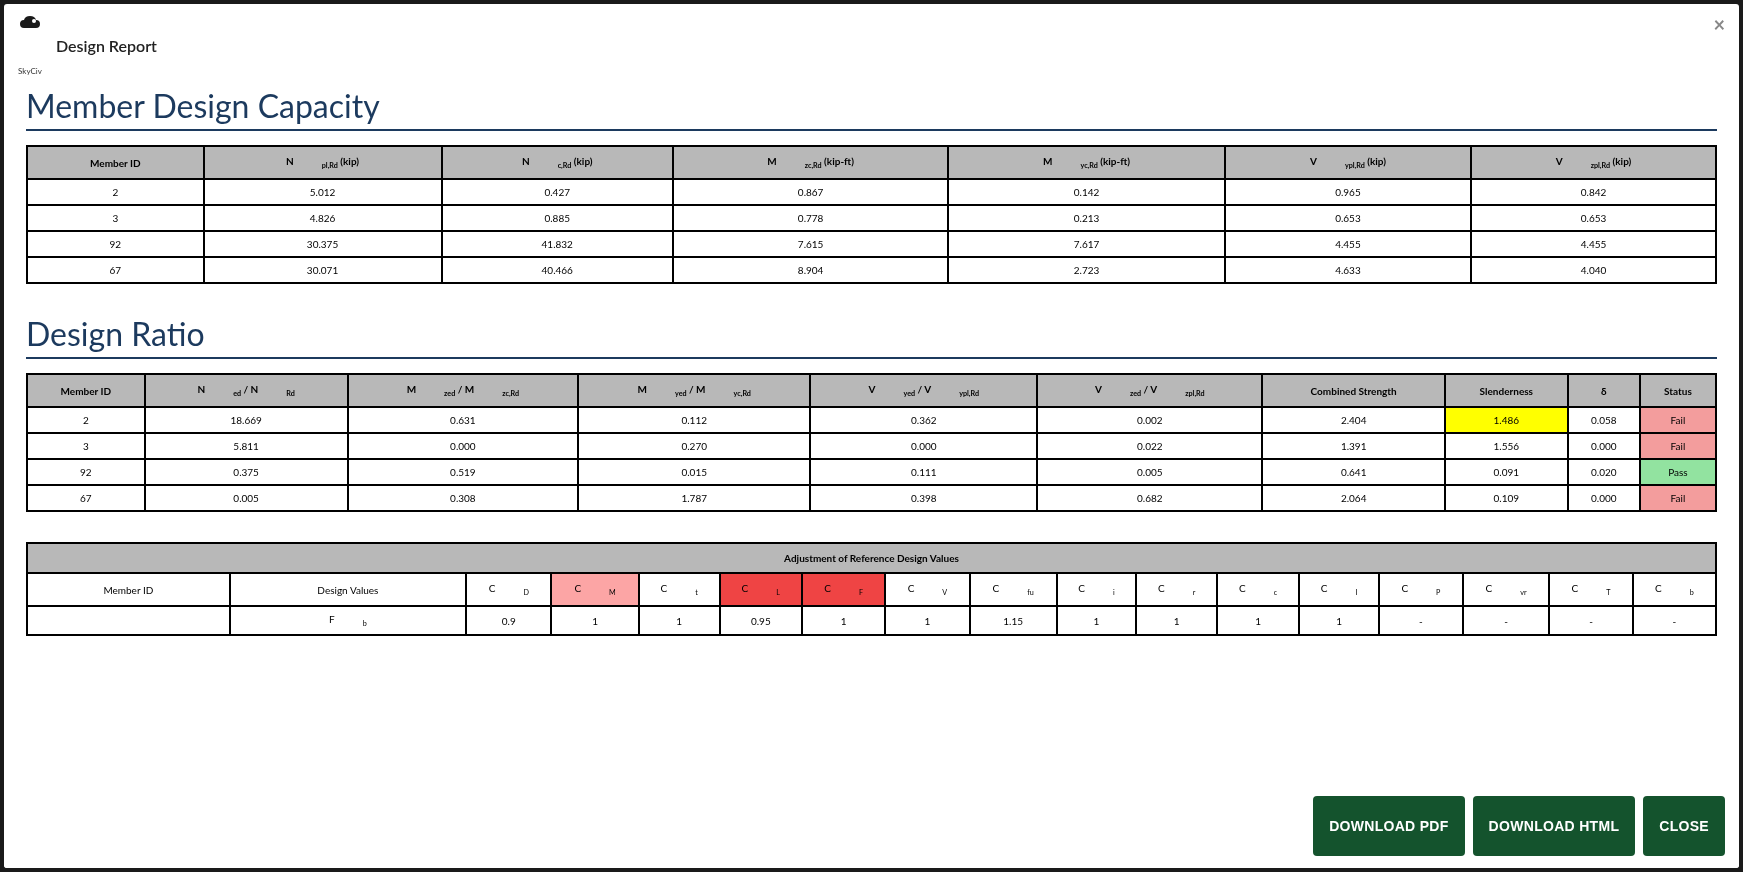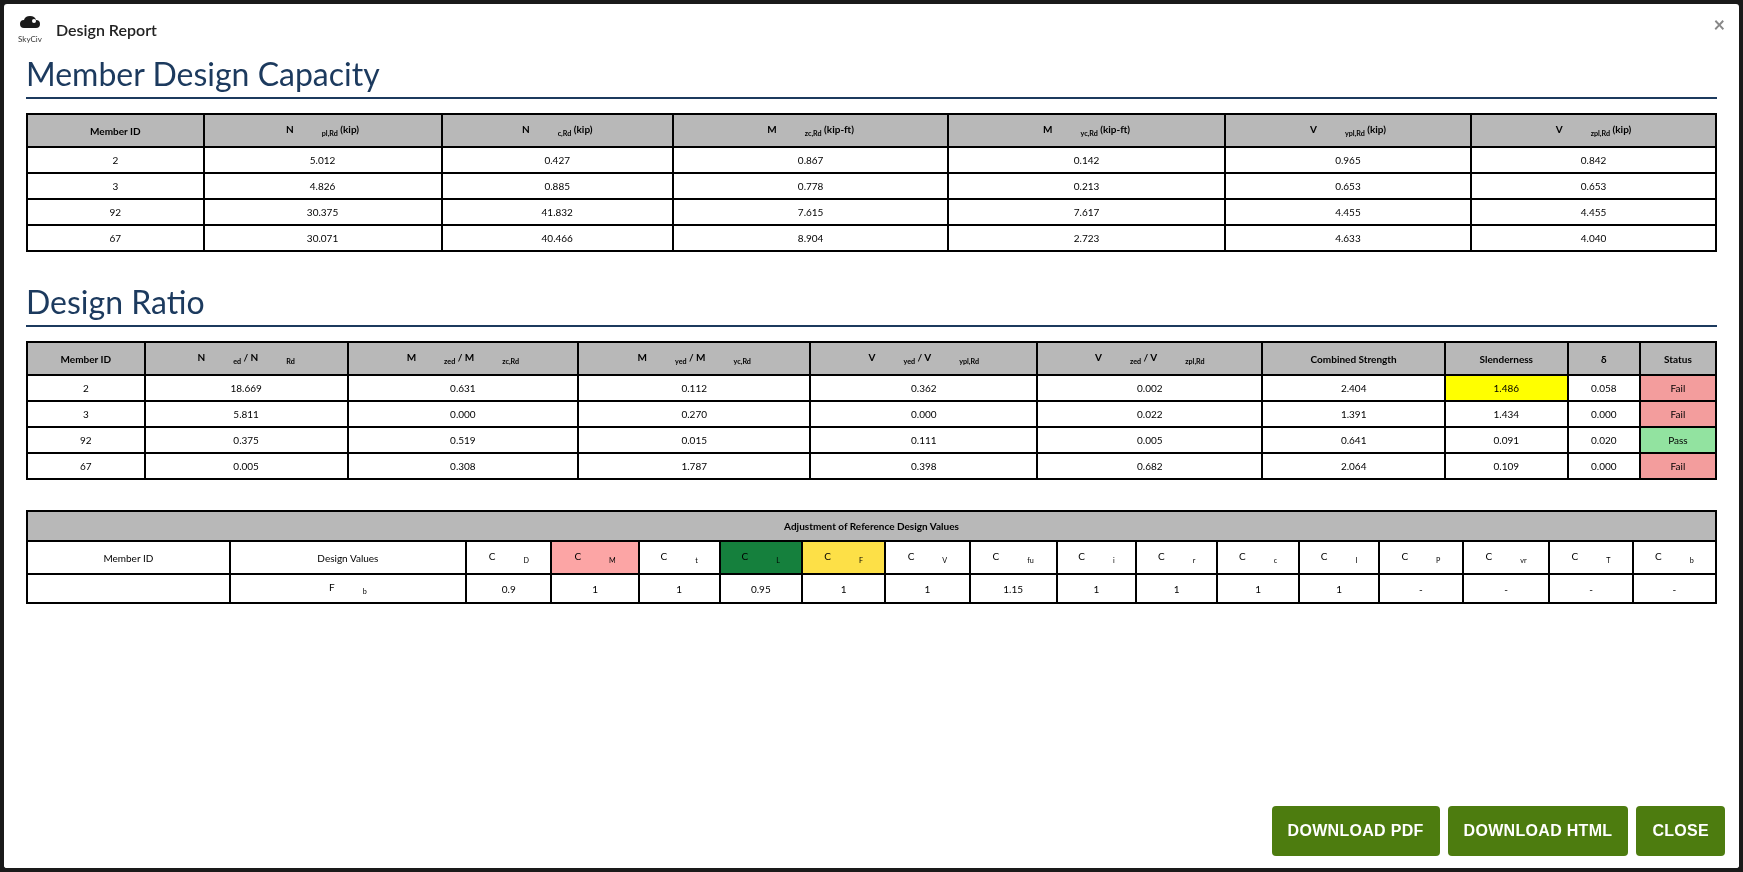--- a/index.html
+++ b/index.html
@@ -31,6 +31,7 @@
       flex-direction: column;
       align-items: center;
       margin-right: 14px;
+      gap: 32px;
     }
     .logo-icon { font-size: 20px; line-height: 1; color: #1a1a1a; }
     .logo-label { font-size: 8px; color: #333; }

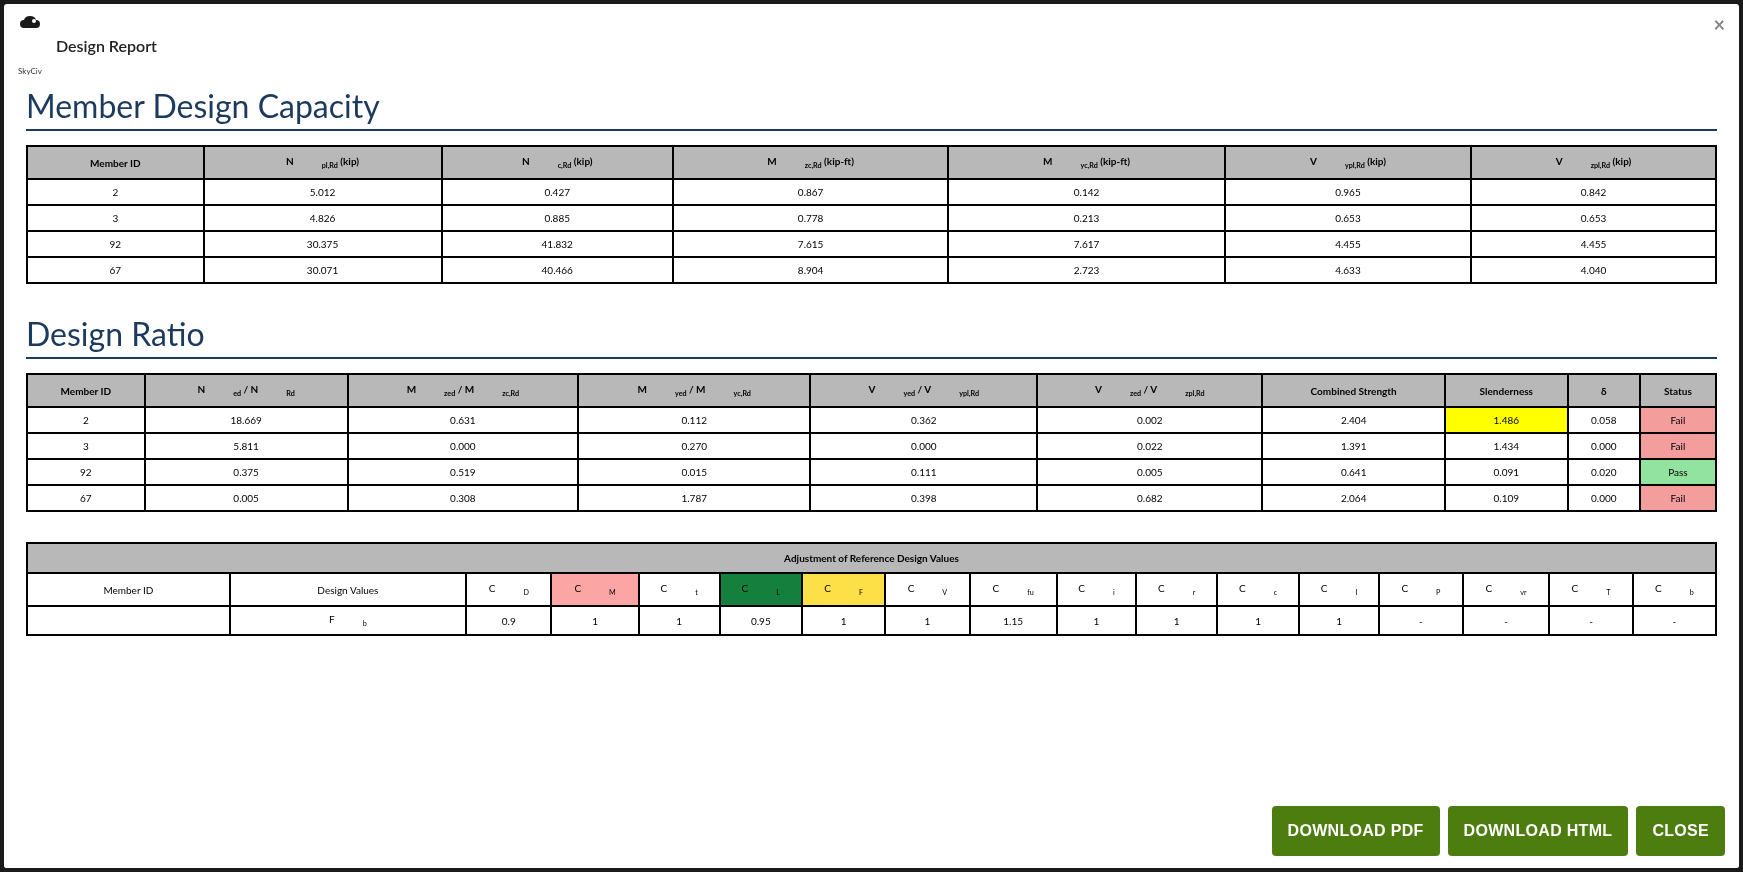--- a/index.html
+++ b/index.html
@@ -215,7 +215,7 @@
             <td>0.000</td>
             <td>0.022</td>
             <td>1.391</td>
-            <td>1.434</td>
+            <td>1.556</td>
             <td>0.000</td>
             <td class="status-fail">Fail</td>
           </tr>

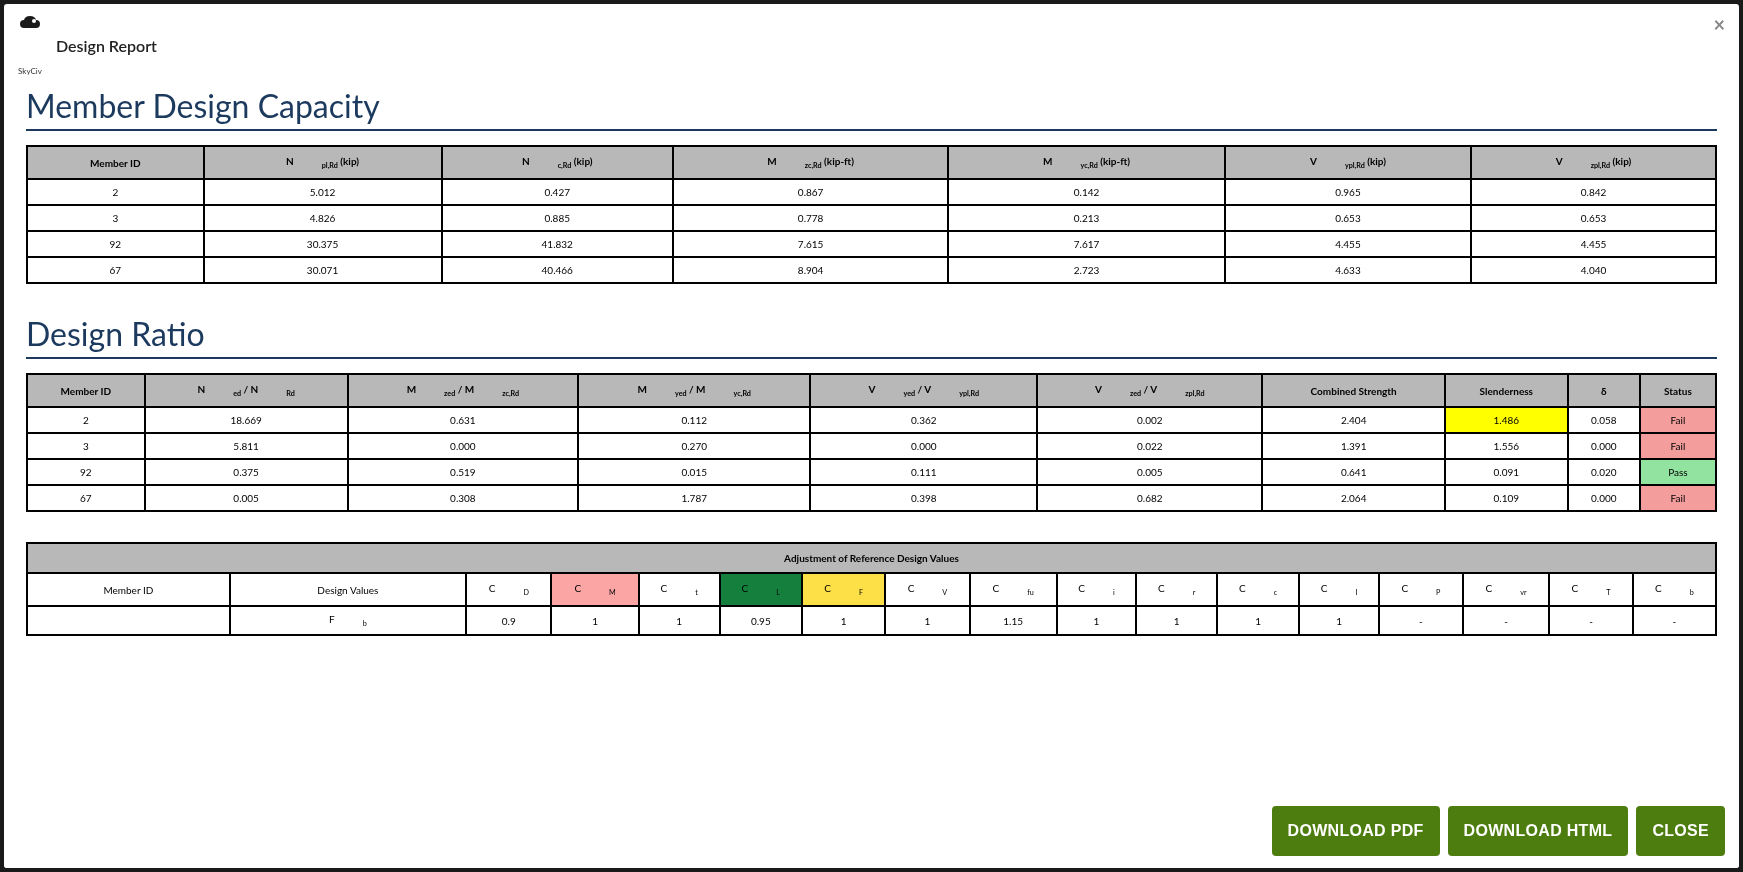--- a/index.html
+++ b/index.html
@@ -257,7 +257,7 @@
           <th style="background:#fff;font-weight:400;">C<sub>D</sub></th>
           <th style="background:#fca5a5;font-weight:400;margin-left:32px;">C<sub>M</sub></th>
           <th style="background:#fff;font-weight:400;">C<sub>t</sub></th>
-          <th style="background:#15803d;font-weight:400;">C<sub>L</sub></th>
+          <th style="background:#ef4444;font-weight:400;">C<sub>L</sub></th>
           <th style="background:#fde047;font-weight:400;margin-left:40px;">C<sub>F</sub></th>
           <th style="background:#fff;font-weight:400;">C<sub>V</sub></th>
           <th style="background:#fff;font-weight:400;">C<sub>fu</sub></th>

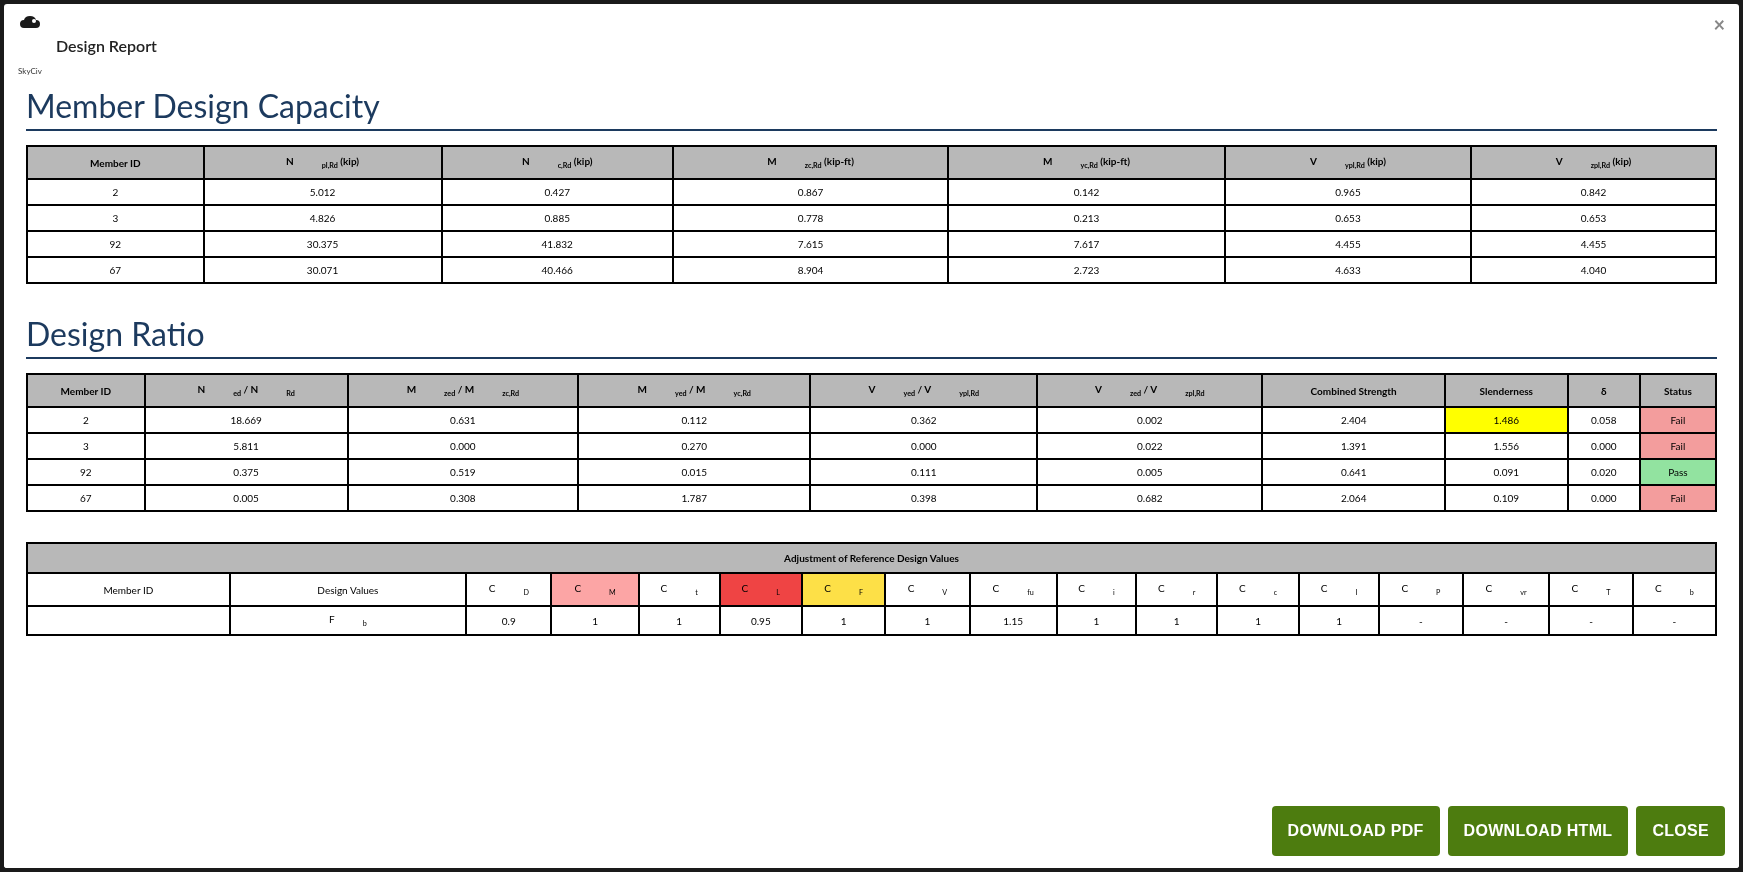--- a/index.html
+++ b/index.html
@@ -258,7 +258,7 @@
           <th style="background:#fca5a5;font-weight:400;margin-left:32px;">C<sub>M</sub></th>
           <th style="background:#fff;font-weight:400;">C<sub>t</sub></th>
           <th style="background:#ef4444;font-weight:400;">C<sub>L</sub></th>
-          <th style="background:#fde047;font-weight:400;margin-left:40px;">C<sub>F</sub></th>
+          <th style="background:#ef4444;font-weight:400;margin-left:40px;">C<sub>F</sub></th>
           <th style="background:#fff;font-weight:400;">C<sub>V</sub></th>
           <th style="background:#fff;font-weight:400;">C<sub>fu</sub></th>
           <th style="background:#fff;font-weight:400;">C<sub>i</sub></th>

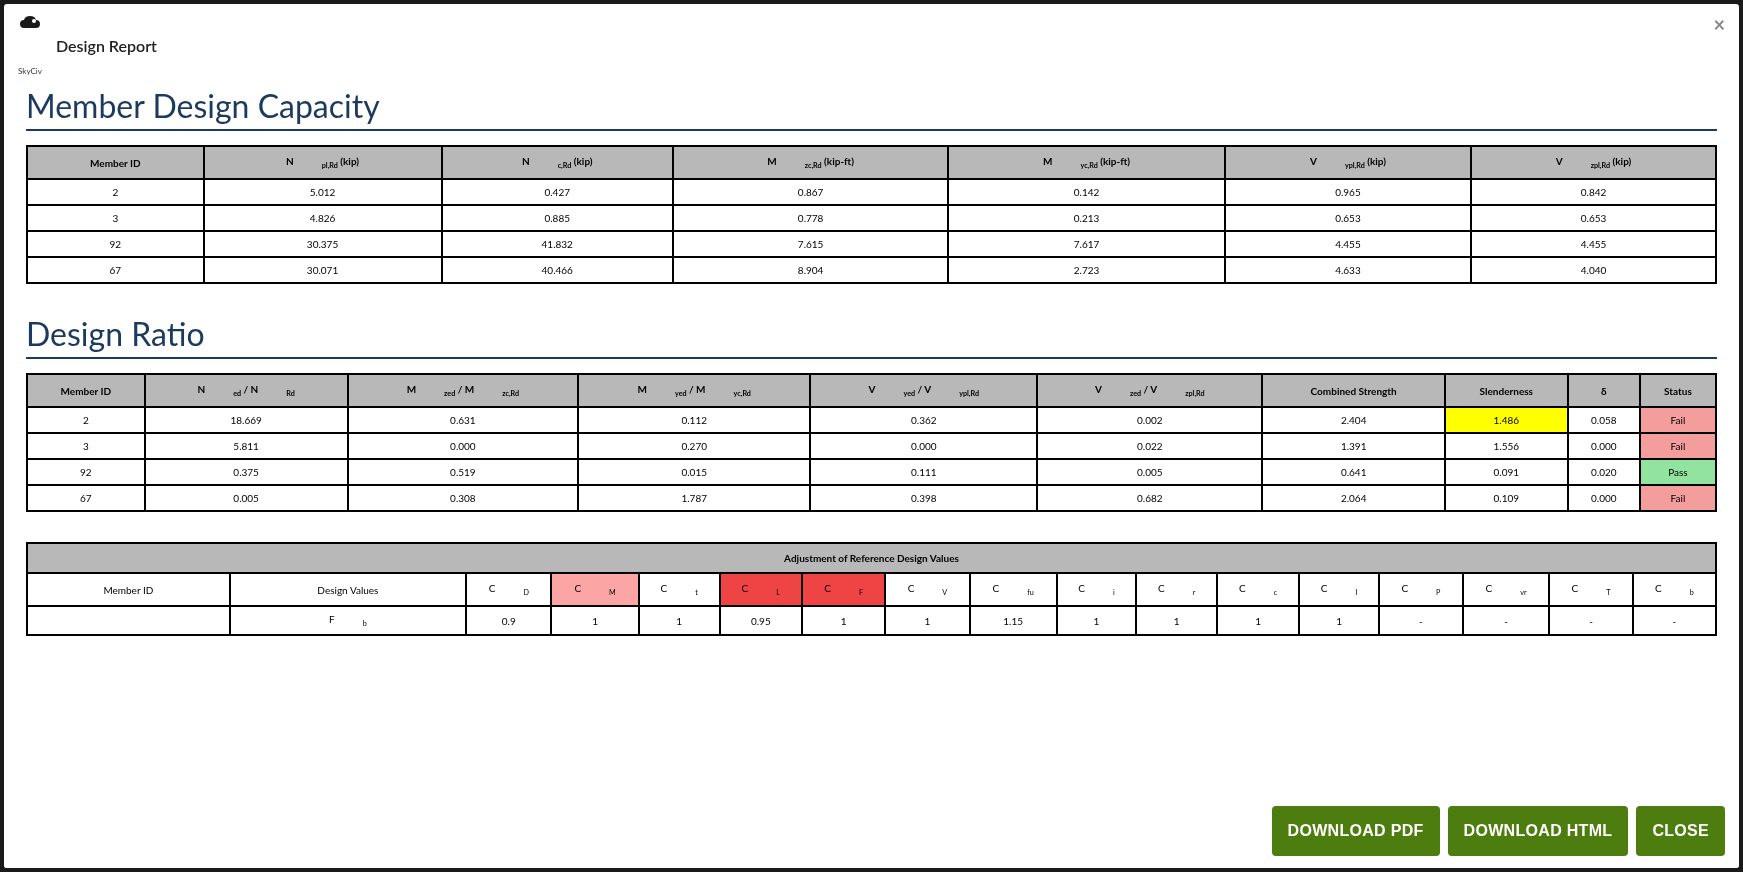--- a/index.html
+++ b/index.html
@@ -93,11 +93,11 @@
       background: #fff;
     }
     .btn {
-      background: #4d7c0f;
+      background: #14532d;
       color: #fff;
       border: none;
-      padding: 16px 16px;
-      font-size: 16px;
+      padding: 22px 16px;
+      font-size: 14px;
       font-weight: 700;
       border-radius: 4px;
       cursor: pointer;

